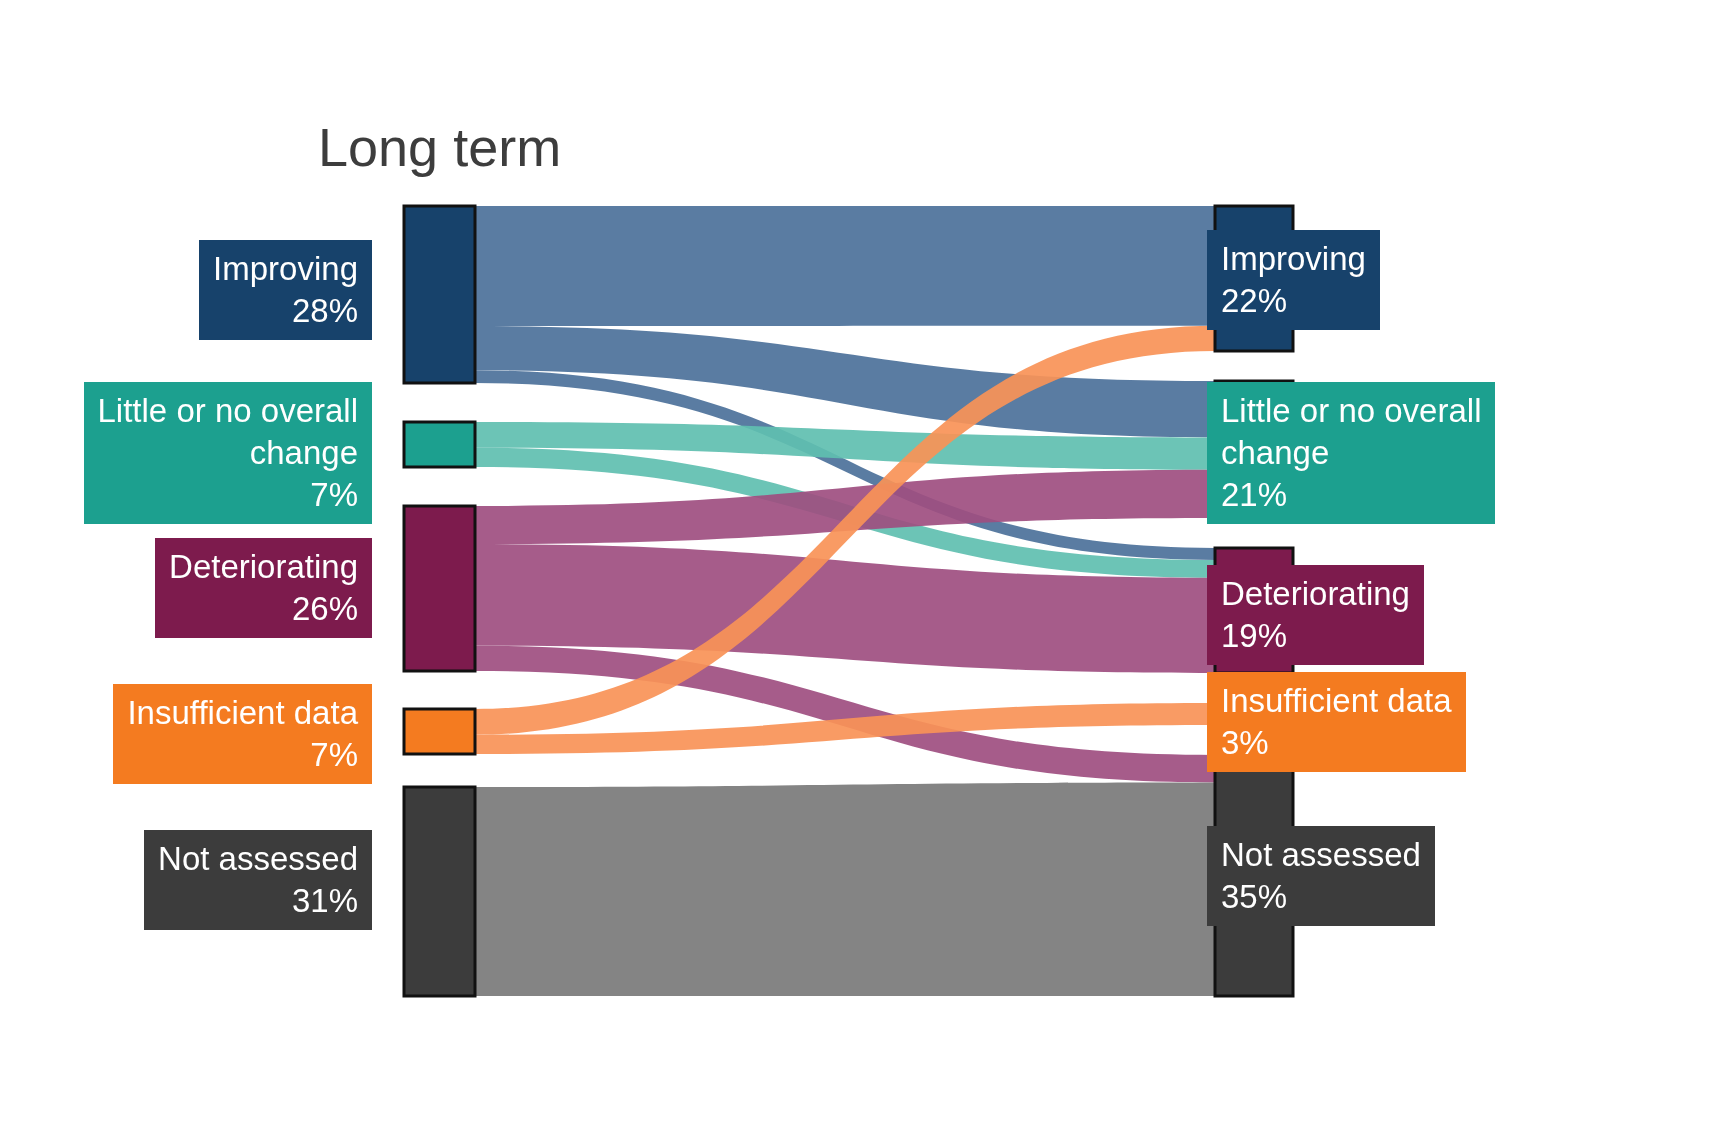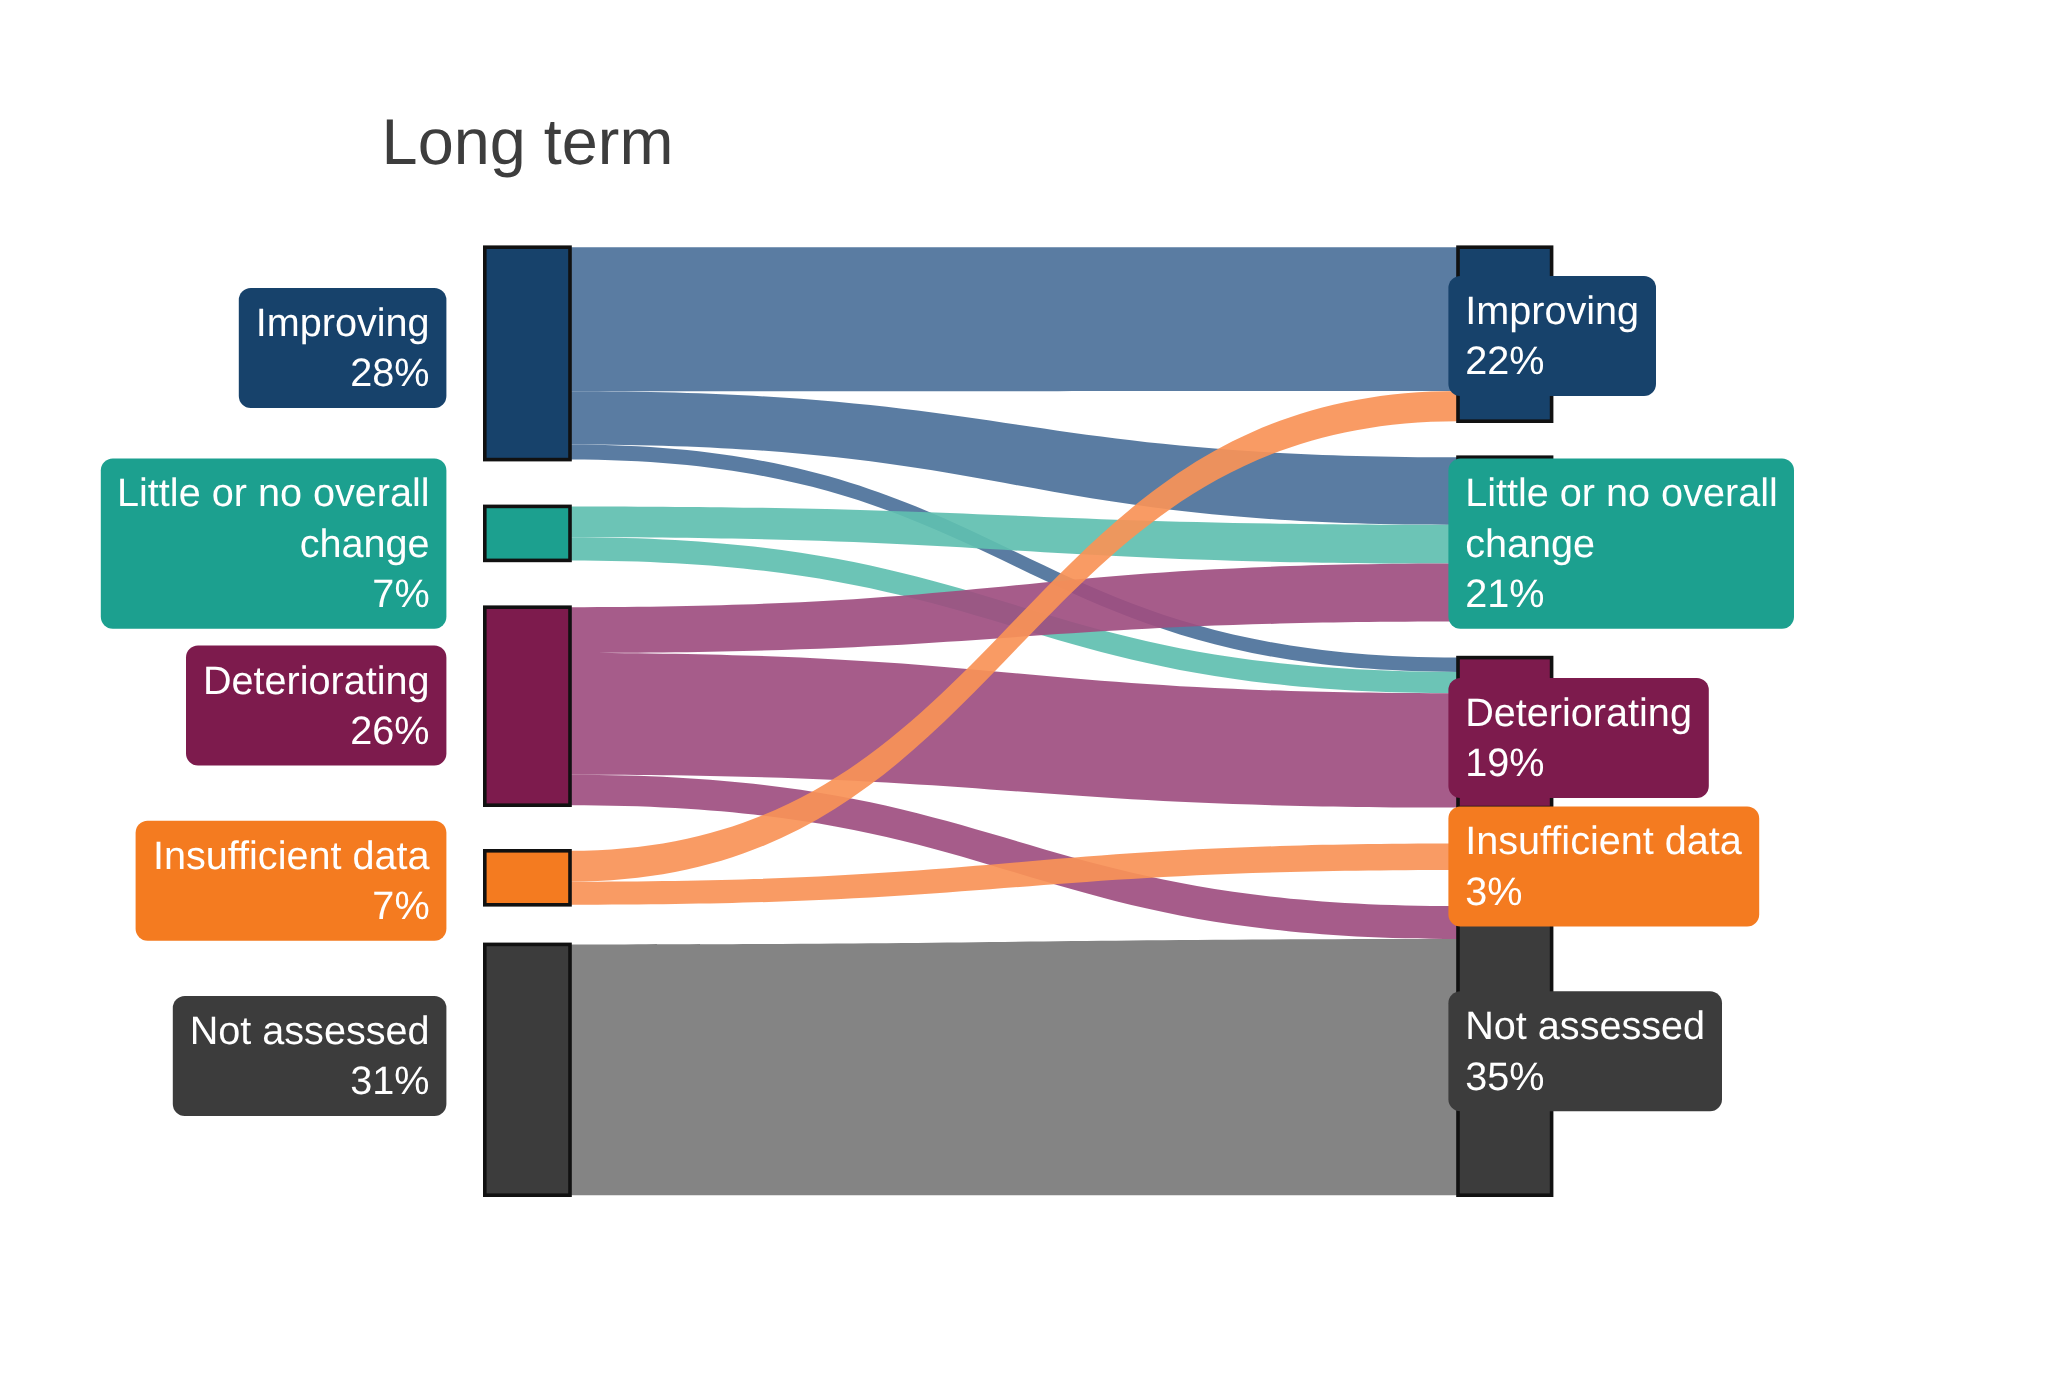--- a/index.html
+++ b/index.html
@@ -7,7 +7,7 @@
   #stage{position:relative;width:1719px;height:1146px;background:#fff;}
   .col-title{
     position:absolute;color:#3d3d3d;font-size:54px;font-weight:400;
-    font-family:"Liberation Sans",sans-serif;white-space:nowrap;letter-spacing:0px;
+    font-family:"Liberation Sans",sans-serif;white-space:nowrap;letter-spacing:0px;margin-top:28px;
   }
   #title-left{left:318px;top:88px;}
   #title-right{left:1020px;top:88px;}

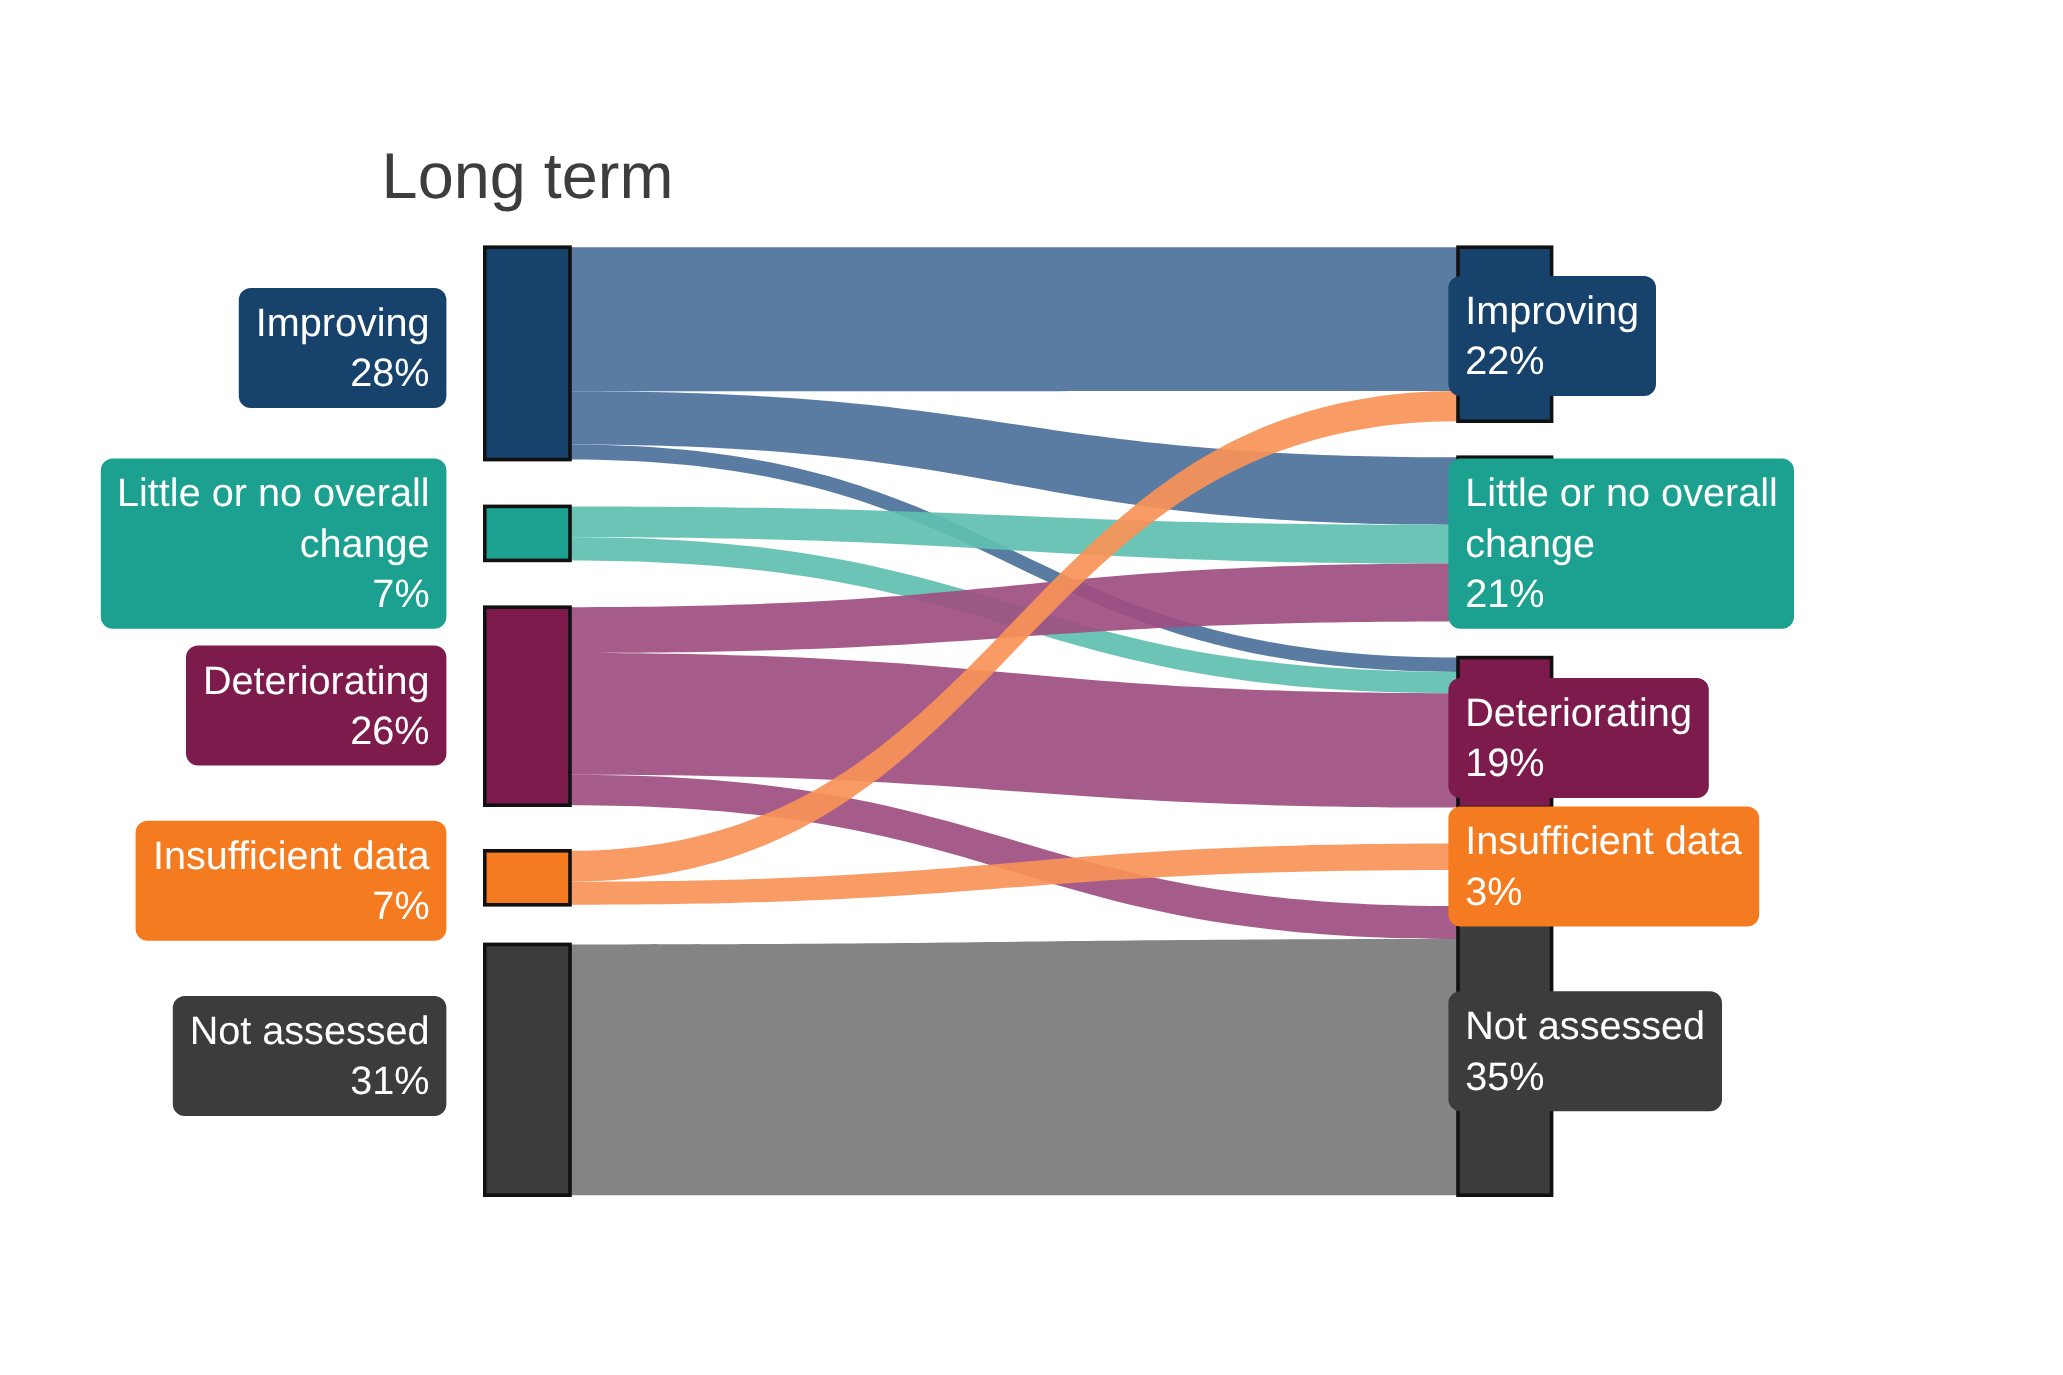--- a/index.html
+++ b/index.html
@@ -13,7 +13,7 @@
   #title-right{left:1020px;top:88px;}
   svg#sankey{position:absolute;left:0;top:0;width:1719px;height:1146px;}
   .nodelabel{
-    position:absolute;border-radius:10px;color:#ffffff;
+    position:absolute;border-radius:0;color:#ffffff;
     font-size:33px;line-height:42px;font-family:"Liberation Sans",sans-serif;
     padding:8px 14px;box-sizing:border-box;white-space:pre-line;
   }

